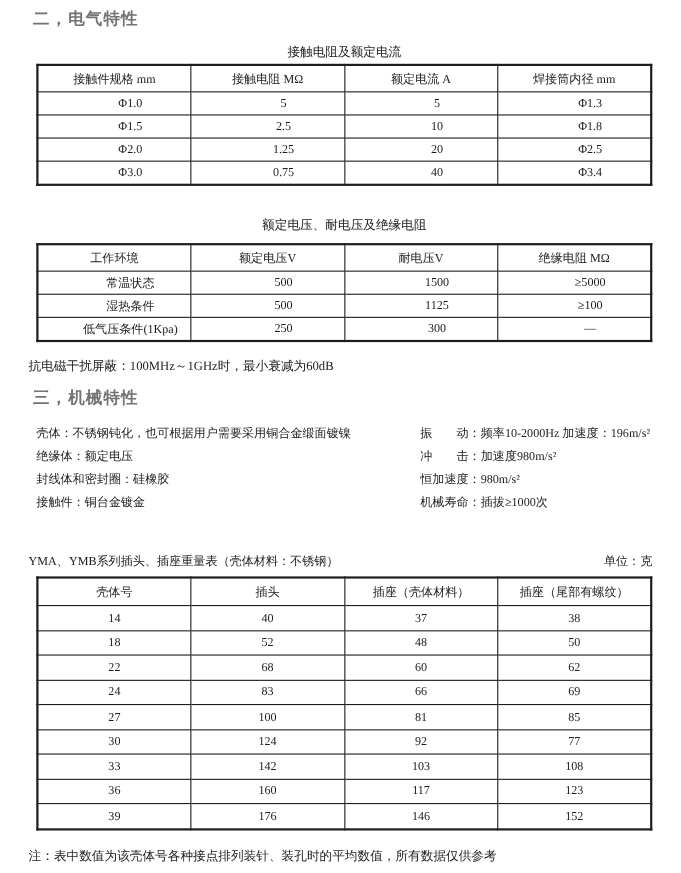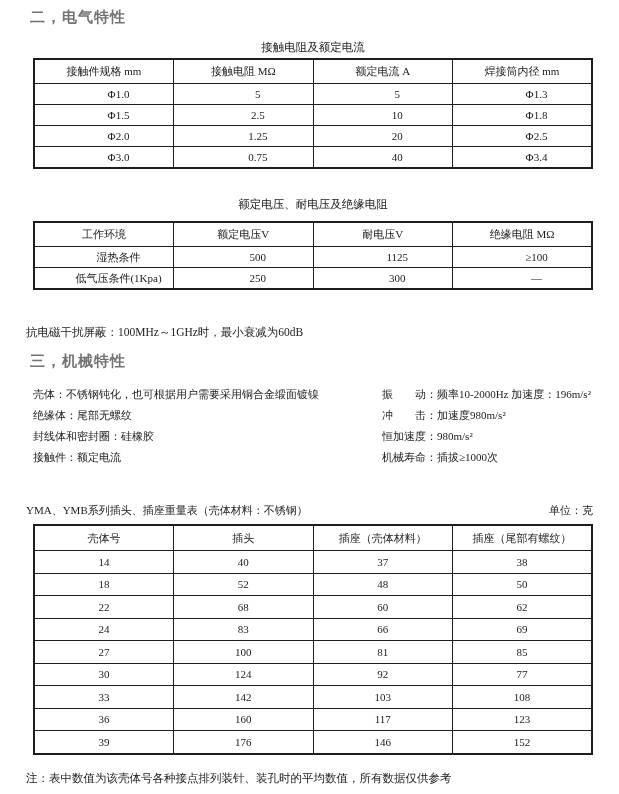--- a/index.html
+++ b/index.html
@@ -83,6 +83,12 @@
     </thead>
     <tbody>
         <tr>
+          <td>常温状态</td>
+          <td>500</td>
+          <td>1500</td>
+          <td>≥5000</td>
+        </tr>
+        <tr>
           <td>湿热条件</td>
           <td>500</td>
           <td>1125</td>

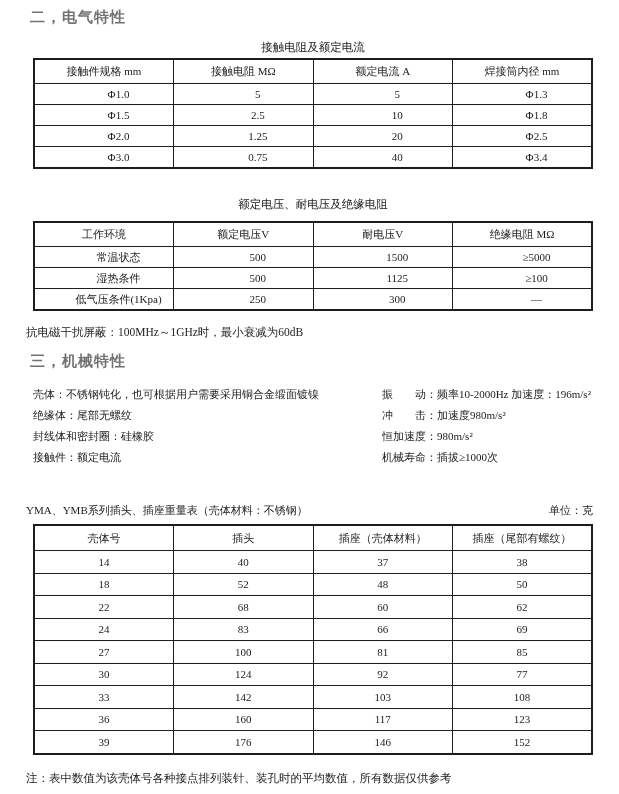--- a/index.html
+++ b/index.html
@@ -109,7 +109,7 @@
 
   <div class="mech" style="left:33px;top:385px;width:345px;">
       <div>壳体：不锈钢钝化，也可根据用户需要采用铜合金缎面镀镍</div>
-      <div>绝缘体：尾部无螺纹</div>
+      <div>绝缘体：额定电压</div>
       <div>封线体和密封圈：硅橡胶</div>
       <div>接触件：额定电流</div>
     </div>

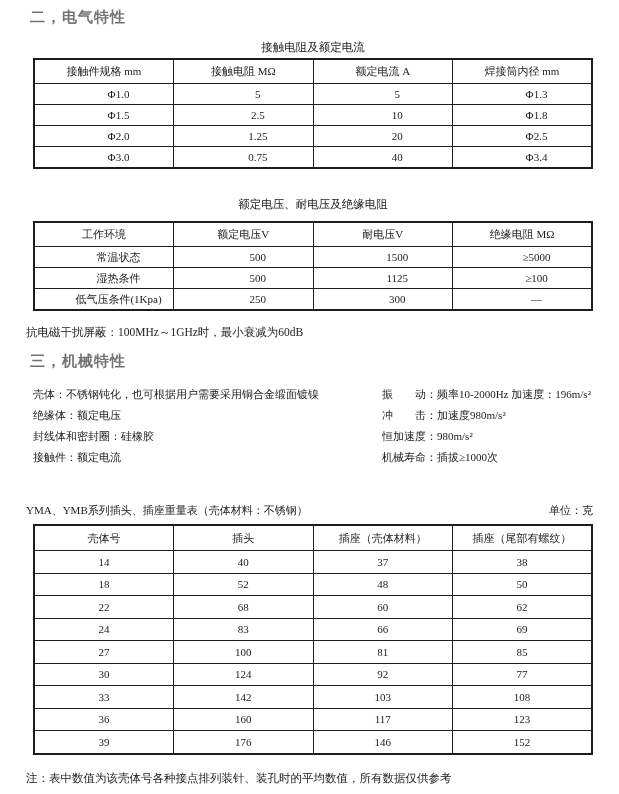--- a/index.html
+++ b/index.html
@@ -111,7 +111,7 @@
       <div>壳体：不锈钢钝化，也可根据用户需要采用铜合金缎面镀镍</div>
       <div>绝缘体：额定电压</div>
       <div>封线体和密封圈：硅橡胶</div>
-      <div>接触件：额定电流</div>
+      <div>接触件：铜台金镀金</div>
     </div>
 
   <div class="mech" style="left:382px;top:385px;width:230px;">

